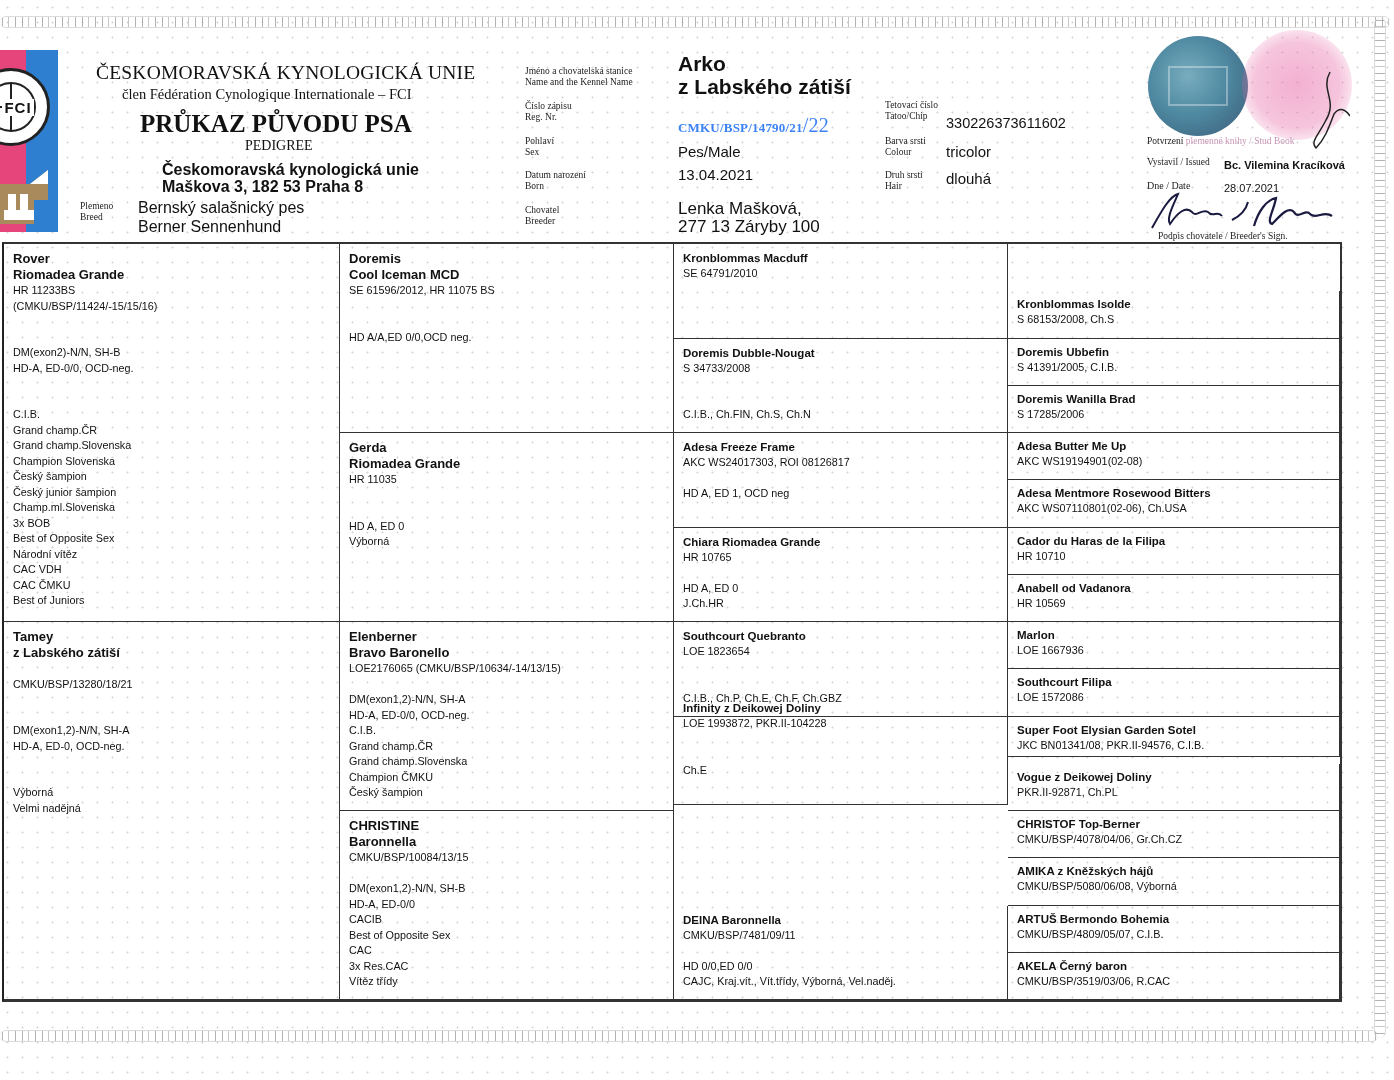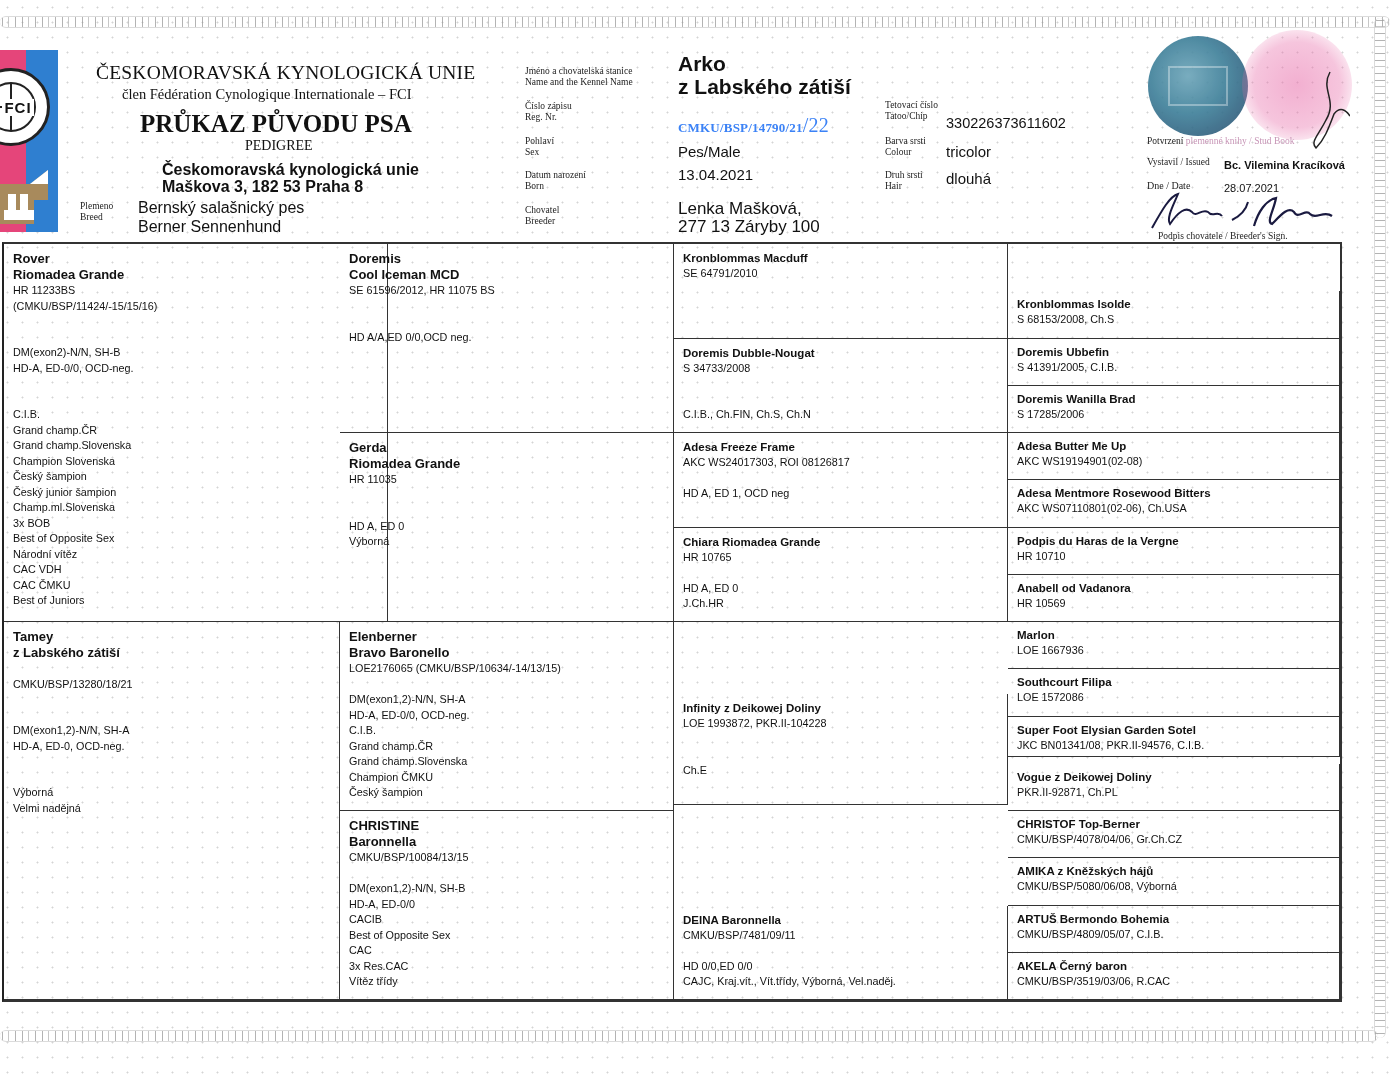--- a/index.html
+++ b/index.html
@@ -211,7 +211,7 @@
 <div class="breeder-sig-lbl">Podpis chovatele / Breeder's Sign.</div>
 
 <div class="grid" id="grid">
-    <div class="cell" style="left: 0px; top: 0px; width: 384px; height: 378px;">
+    <div class="cell" style="left: 0px; top: 0px; width: 336px; height: 378px;">
       <div class="n2">Rover</div>
       <div class="n2">Riomadea Grande</div>
       <div class="t">HR 11233BS</div>

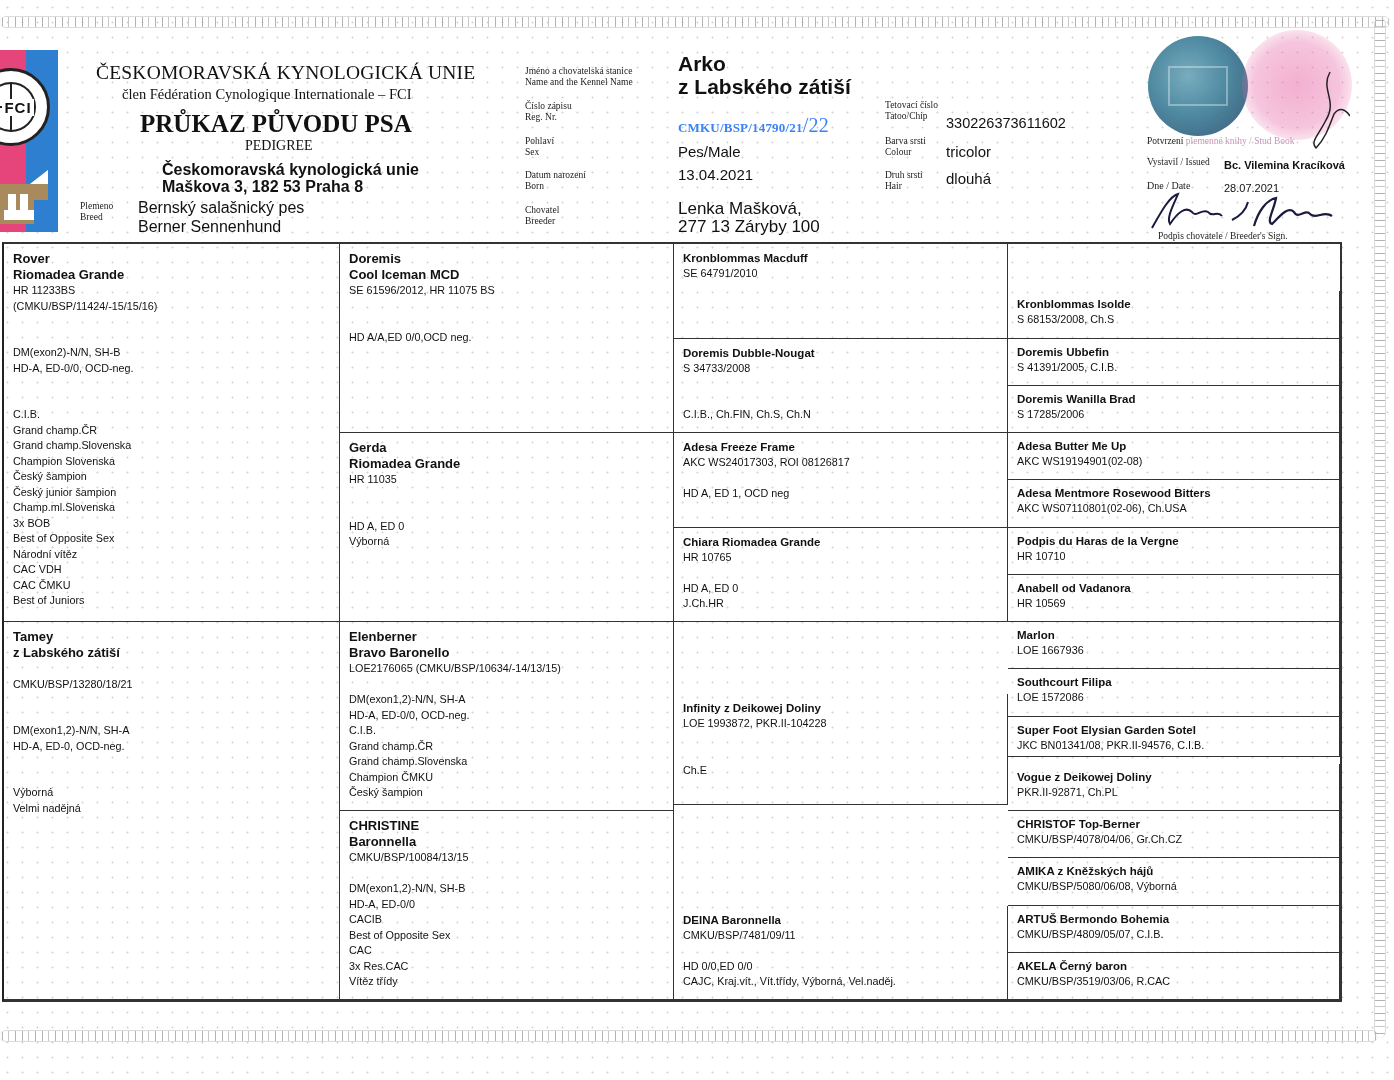--- a/index.html
+++ b/index.html
@@ -352,7 +352,7 @@
       <div class="t">AKC WS07110801(02-06), Ch.USA</div>
     </div>
     <div class="cell" style="left: 1004px; top: 283.5px; width: 332px; height: 47.25px; padding-top: 6px;">
-      <div class="n">Podpis du Haras de la Vergne</div>
+      <div class="n">Cador du Haras de la Filipa</div>
       <div class="t">HR 10710</div>
     </div>
     <div class="cell" style="left: 1004px; top: 330.75px; width: 332px; height: 47.25px; padding-top: 6px;">

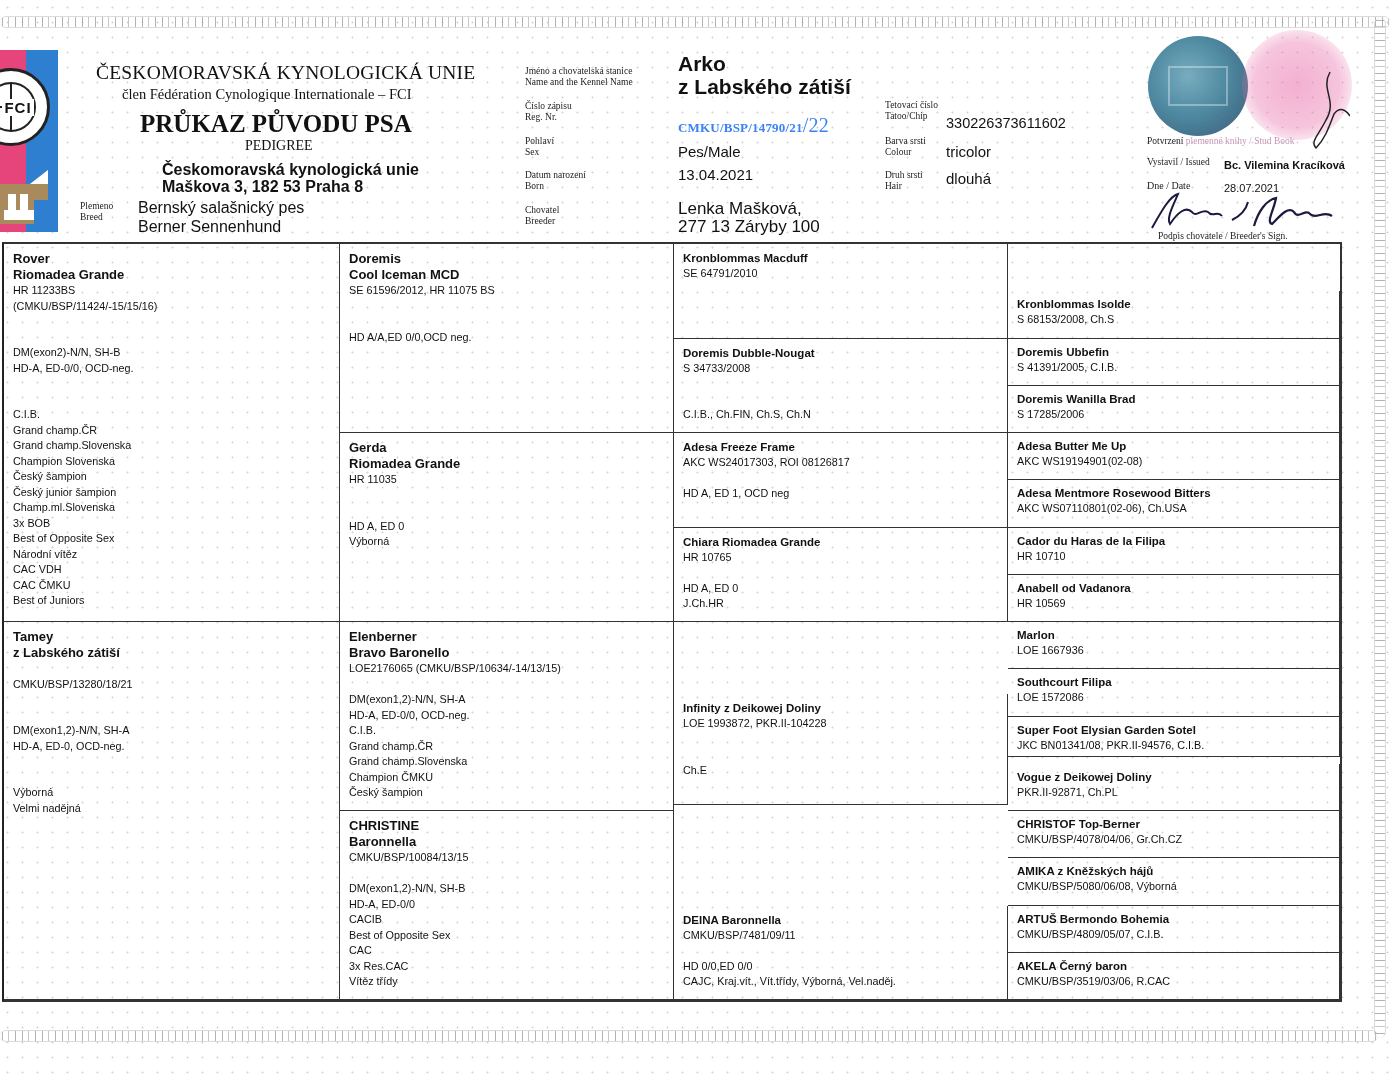--- a/index.html
+++ b/index.html
@@ -317,6 +317,13 @@
       <div class="t">HD A, ED 0</div>
       <div class="t">J.Ch.HR</div>
     </div>
+    <div class="cell" style="left: 670px; top: 378px; width: 334px; height: 94.5px;">
+      <div class="n">Southcourt Quebranto</div>
+      <div class="t">LOE 1823654</div>
+      <div class="gap"></div>
+      <div class="gap"></div>
+      <div class="t">C.I.B., Ch.P, Ch.E, Ch.F, Ch.GBZ</div>
+    </div>
     <div class="cell" style="left: 670px; top: 450px; width: 334px; height: 111px;">
       <div class="n">Infinity z Deikowej Doliny</div>
       <div class="t">LOE 1993872, PKR.II-104228</div>

